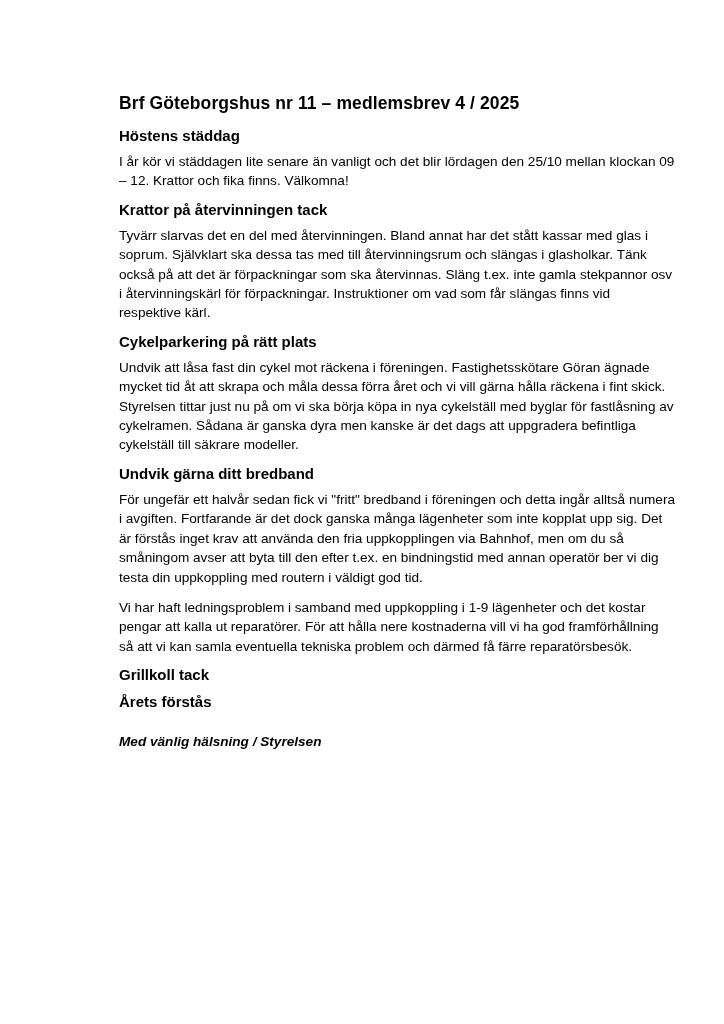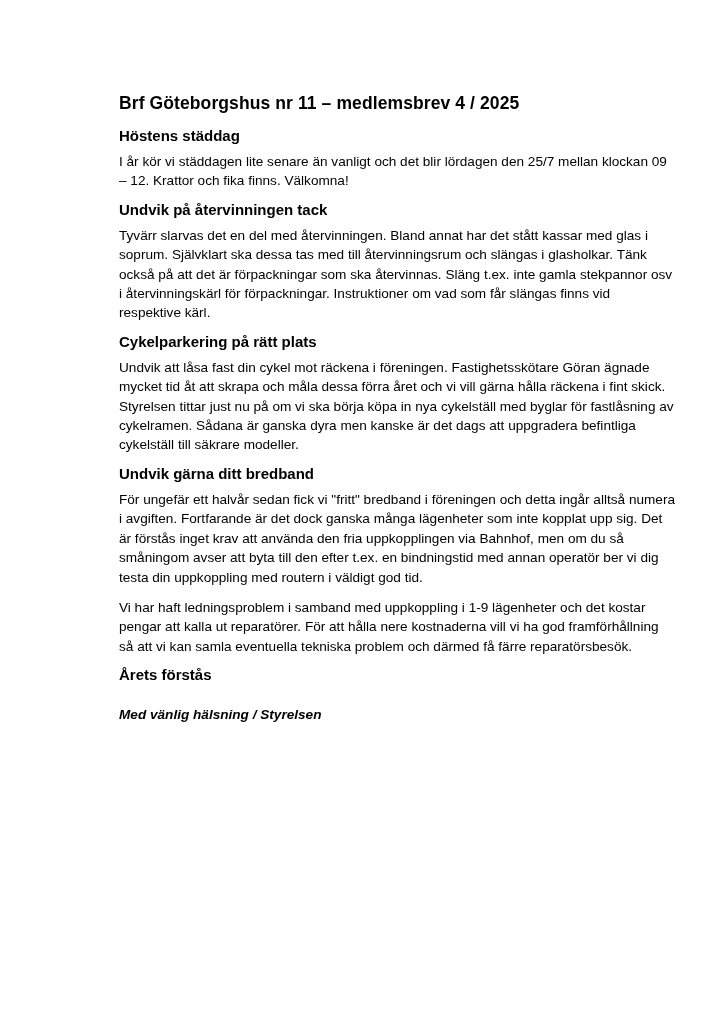--- a/index.html
+++ b/index.html
@@ -58,7 +58,7 @@
 
   <section>
     <h2 class="section-heading">Höstens städdag</h2>
-    <p class="body-paragraph">I år kör vi städdagen lite senare än vanligt och det blir lördagen den 25/7 mellan klockan 09 – 12. Krattor och fika finns. Välkomna!</p>
+    <p class="body-paragraph">I år kör vi städdagen lite senare än vanligt och det blir lördagen den 25/10 mellan klockan 09 – 12. Krattor och fika finns. Välkomna!</p>
   </section>
 
   <section>

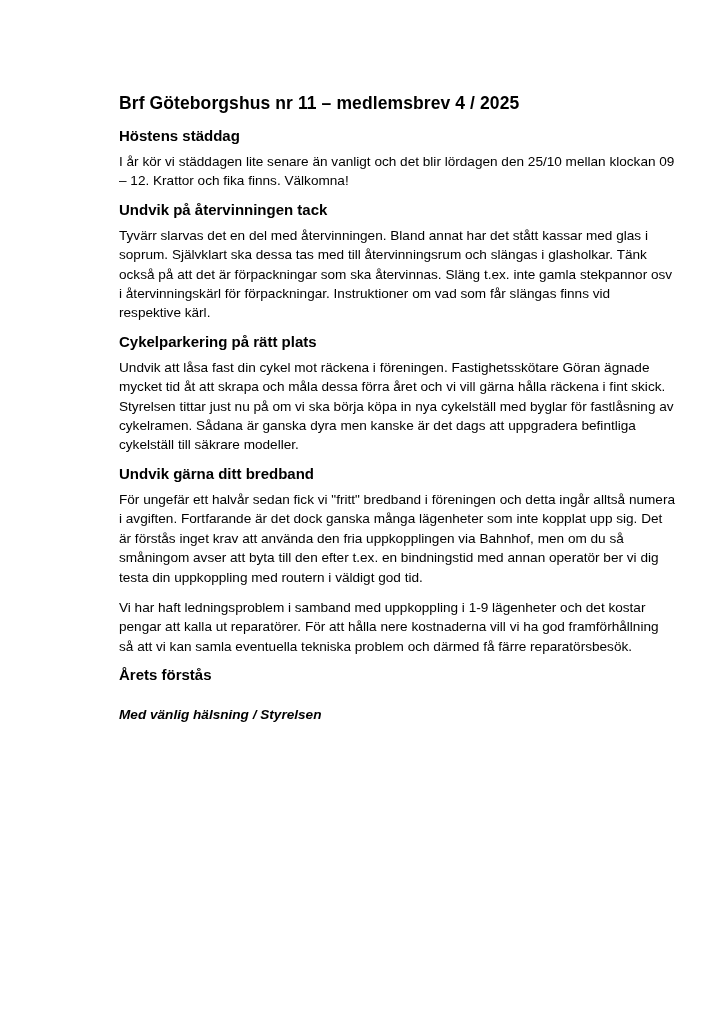--- a/index.html
+++ b/index.html
@@ -62,7 +62,7 @@
   </section>
 
   <section>
-    <h2 class="section-heading">Undvik på återvinningen tack</h2>
+    <h2 class="section-heading">Krattor på återvinningen tack</h2>
     <p class="body-paragraph">Tyvärr slarvas det en del med återvinningen. Bland annat har det stått kassar med glas i soprum. Självklart ska dessa tas med till återvinningsrum och slängas i glasholkar. Tänk också på att det är förpackningar som ska återvinnas. Släng t.ex. inte gamla stekpannor osv i återvinningskärl för förpackningar. Instruktioner om vad som får slängas finns vid respektive kärl.</p>
   </section>
 

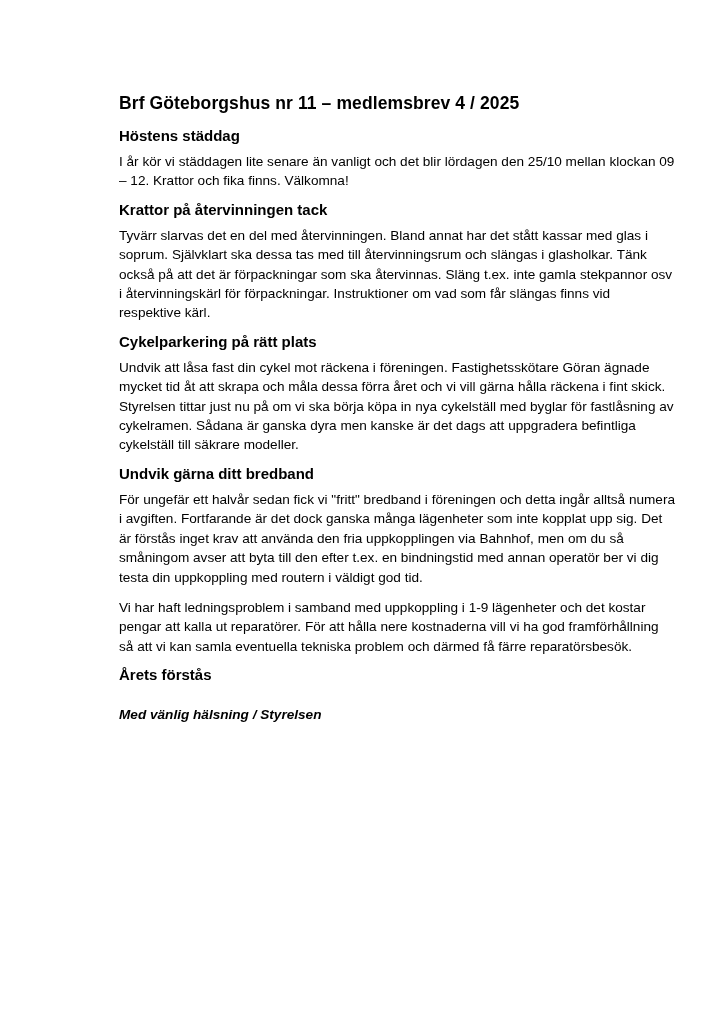--- a/index.html
+++ b/index.html
@@ -78,6 +78,7 @@
   </section>
 
   <section>
+    <h2 class="section-heading">Grillkoll tack</h2>
   </section>
 
   <section>

